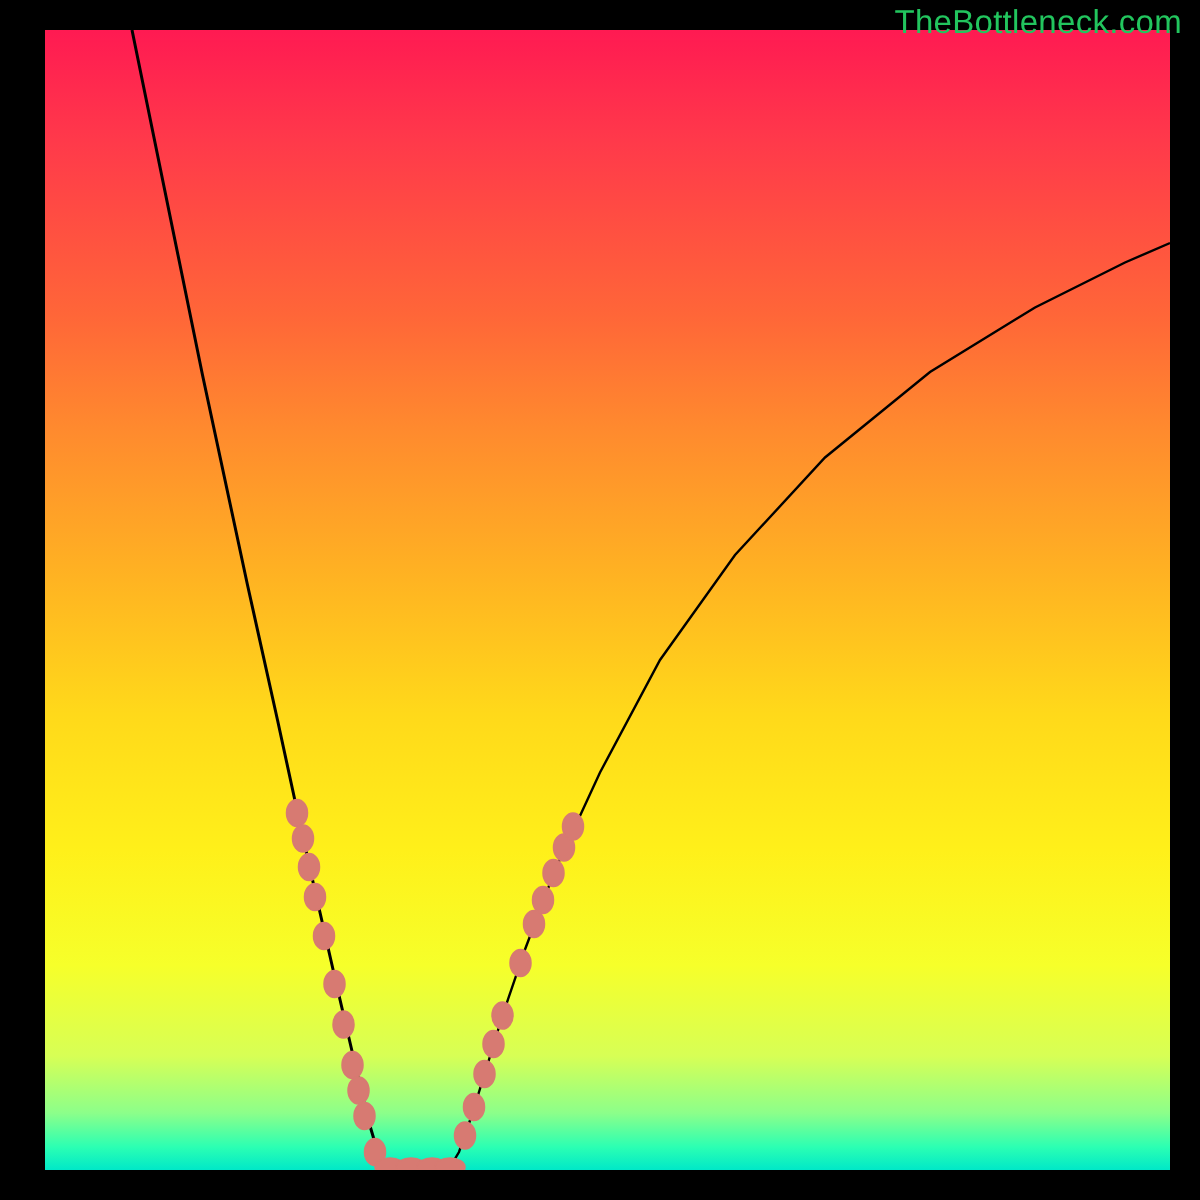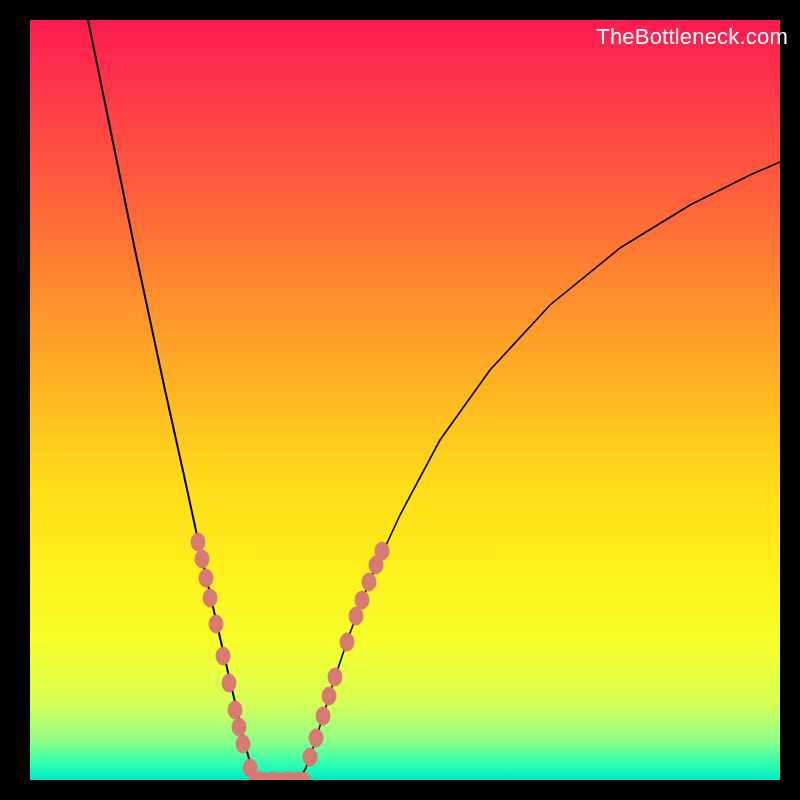--- a/index.html
+++ b/index.html
@@ -35,11 +35,10 @@
     position: absolute;
     top: 2px;
     right: 12px;
-    color: #ffffff;
+    color: #22c55e;
     font-size: 22px;
     font-weight: 500;
     letter-spacing: 0.2px;
-    margin-top: 22px;
   }
   svg.plot {
     position: absolute;

